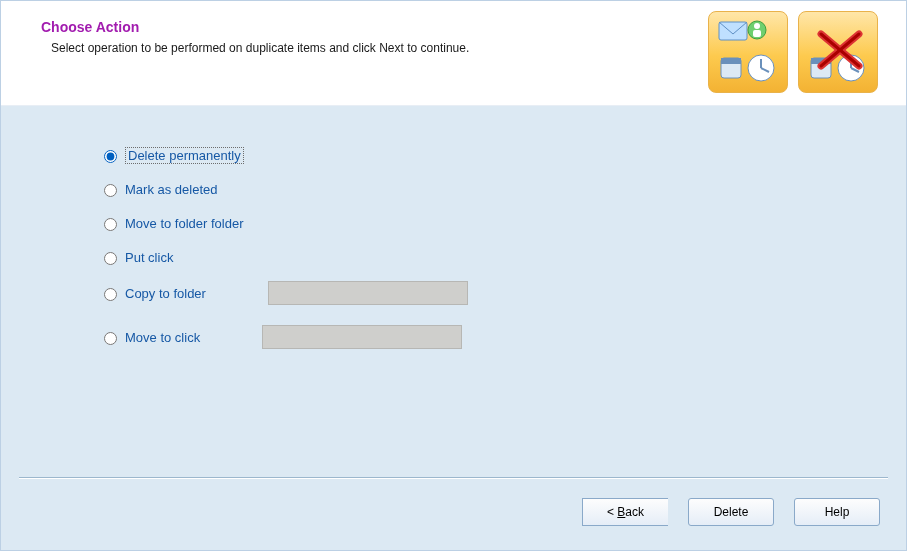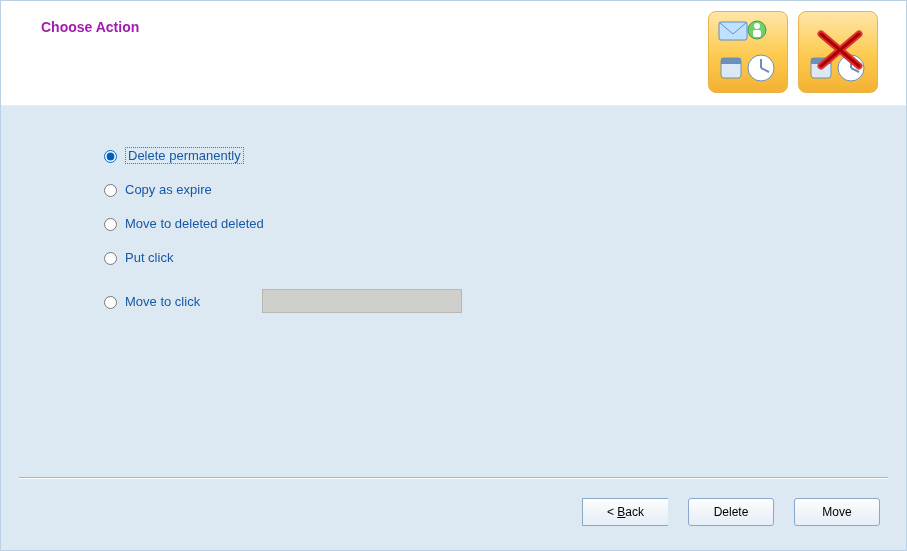--- a/index.html
+++ b/index.html
@@ -134,6 +134,7 @@
 
   <div class="header">
     <div class="header-title">Choose Action</div>
+    <div class="header-sub">Select operation to be performed on duplicate items and click Next to continue.</div>
 
     <div class="header-icons">
 

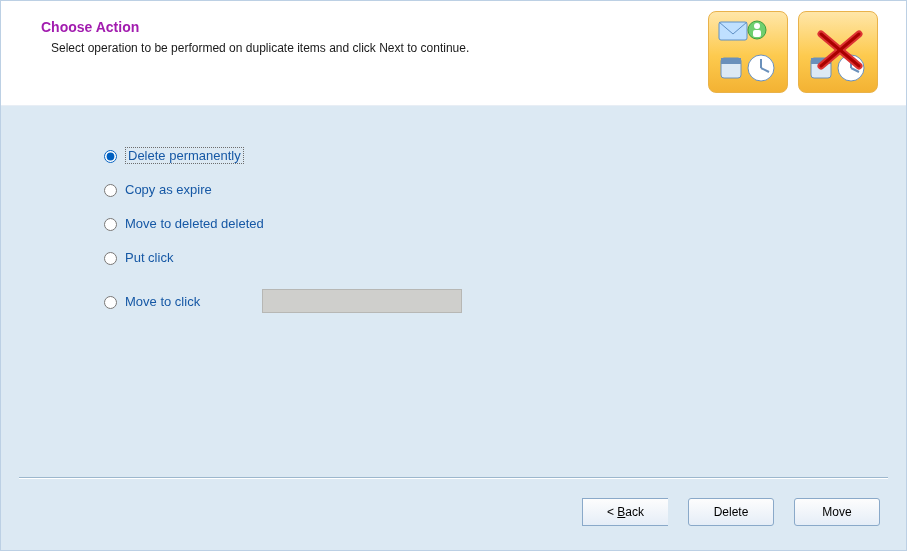--- a/index.html
+++ b/index.html
@@ -180,7 +180,7 @@
 
     <div class="opt-row">
       <input class="radio" type="radio" name="act" style="">
-      <label>Copy as expire</label>
+      <label>Mark as deleted</label>
     </div>
 
     <div class="opt-row">

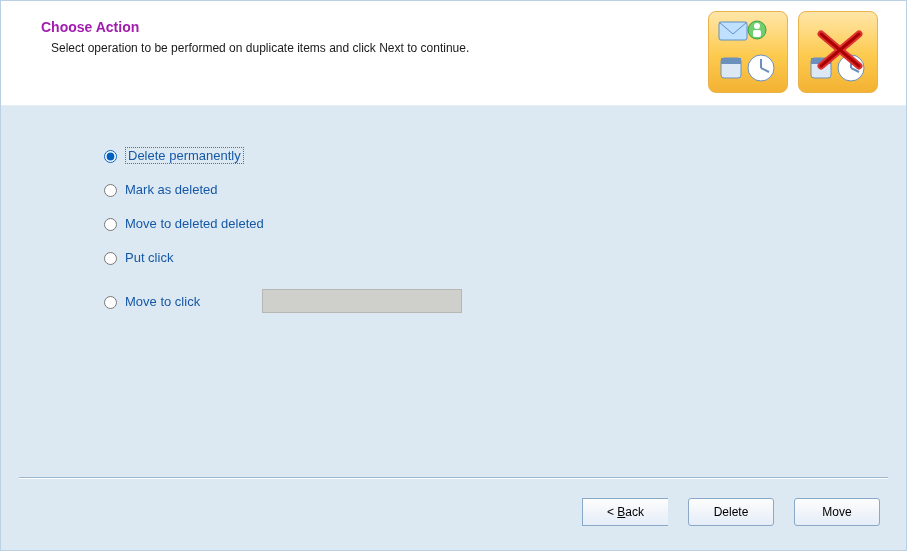--- a/index.html
+++ b/index.html
@@ -185,7 +185,7 @@
 
     <div class="opt-row">
       <input class="radio" type="radio" name="act" style="">
-      <label>Move to deleted deleted</label>
+      <label>Move to folder folder</label>
     </div>
 
     <div class="opt-row">

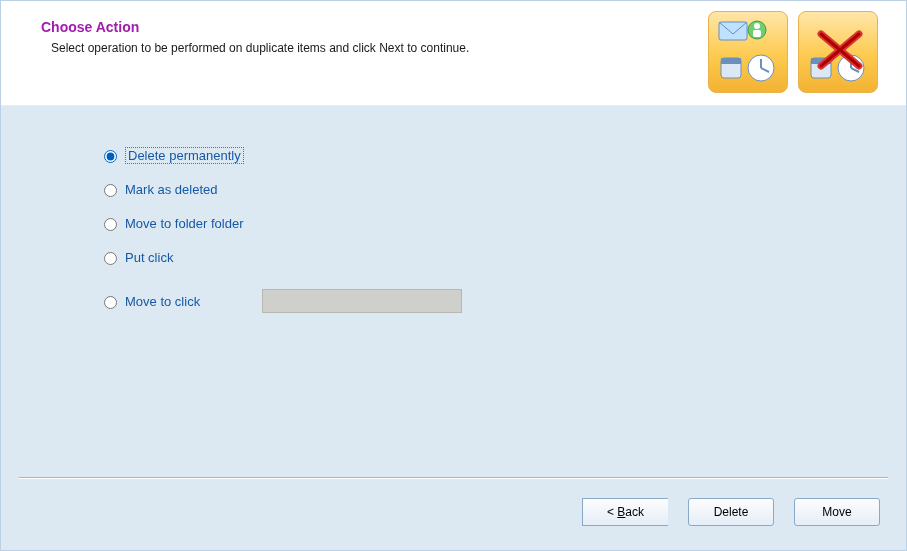--- a/index.html
+++ b/index.html
@@ -193,6 +193,11 @@
       <label>Put click</label>
     </div>
 
+    <div class="opt-row folder-row">
+      <input class="radio" type="radio" name="act" style="">
+      <label>Copy to folder</label>
+      <input type="text" class="folder-input" disabled="" value="" style="">
+    </div>
 
     <div class="opt-row folder-row" style="margin-top:10px">
       <input class="radio" type="radio" name="act" style="">

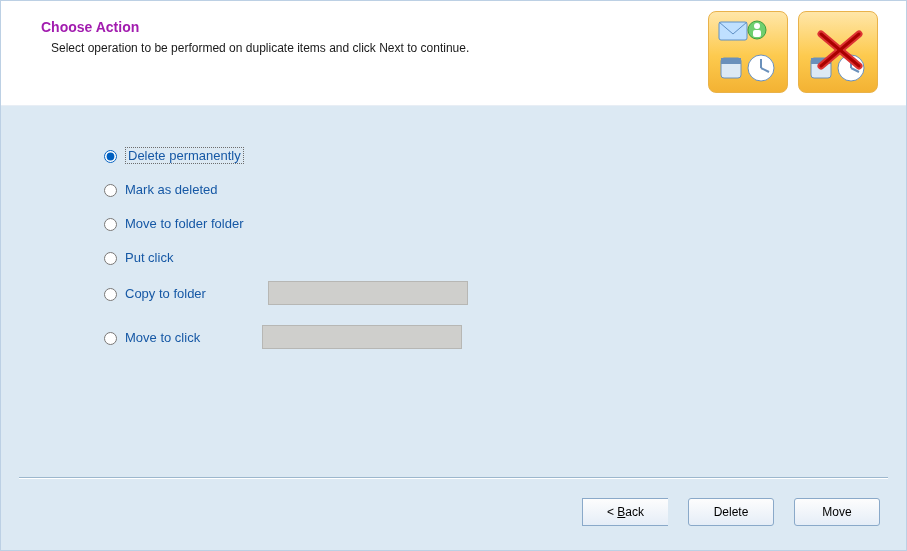--- a/index.html
+++ b/index.html
@@ -215,7 +215,7 @@
       </button>
     </div>
     <button class="wizard-btn">Delete</button>
-    <button class="wizard-btn">Move</button>
+    <button class="wizard-btn">Help</button>
   </div>
 
 </div>

